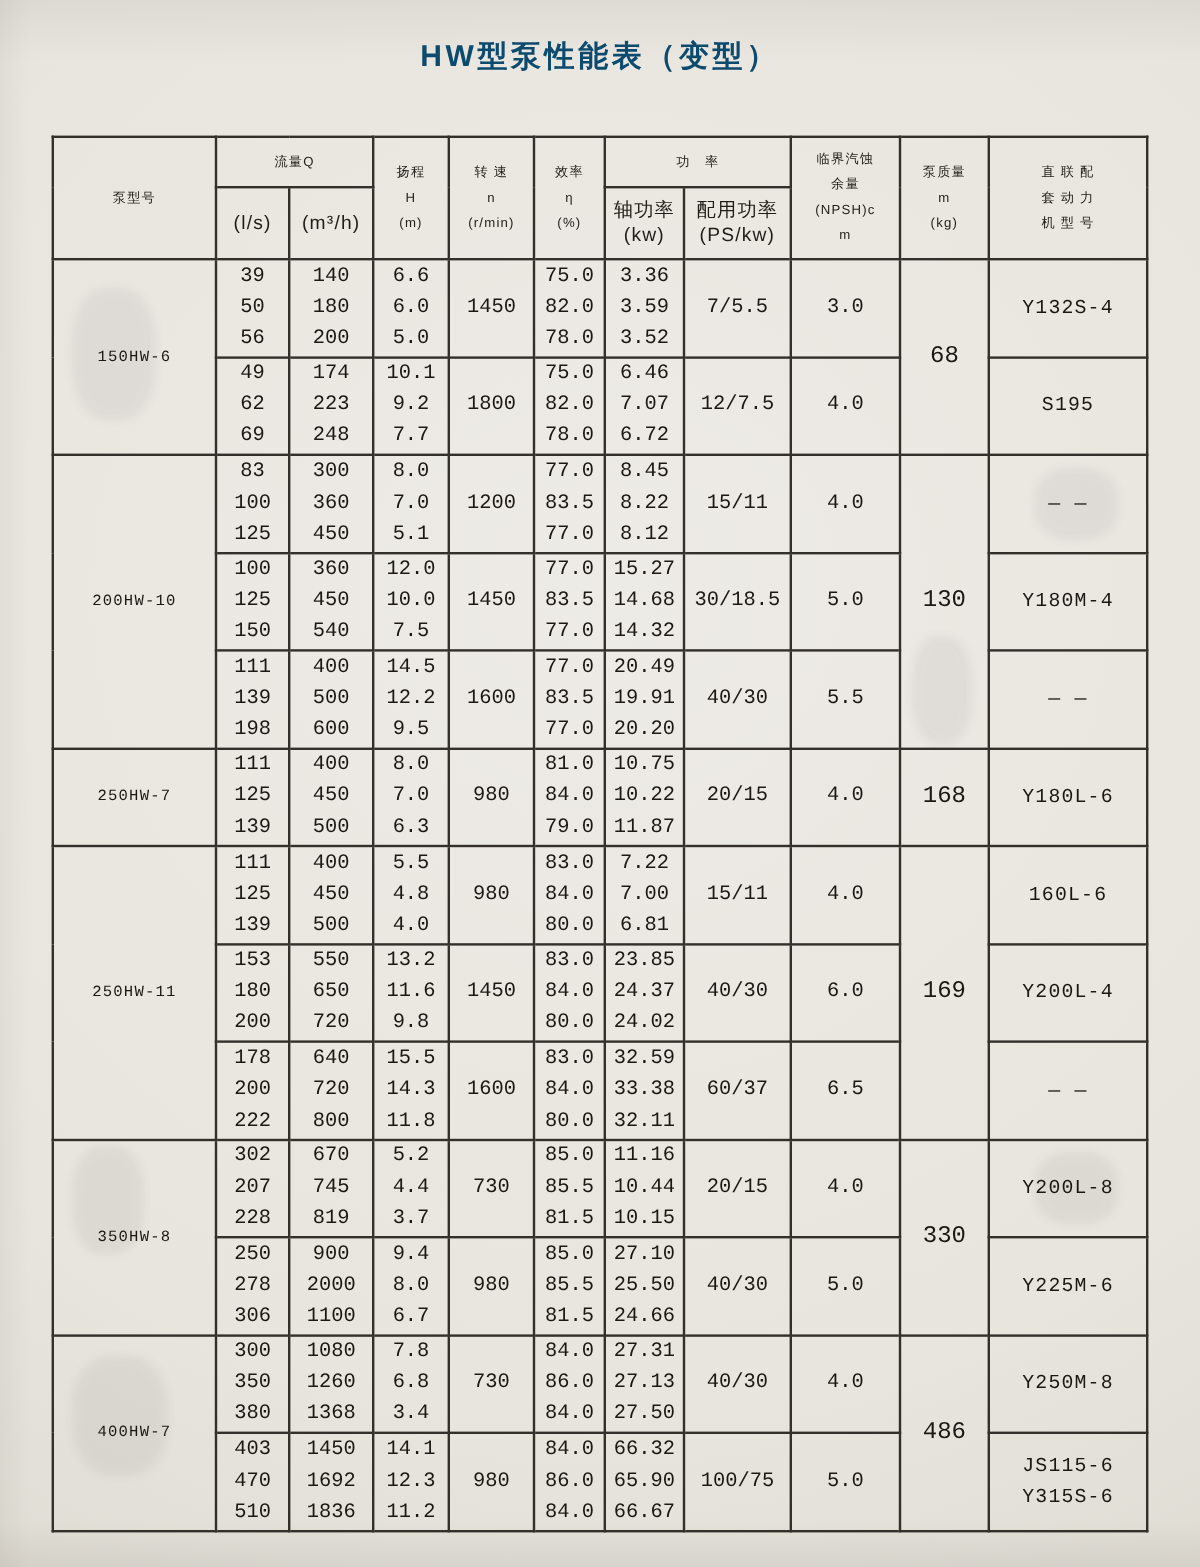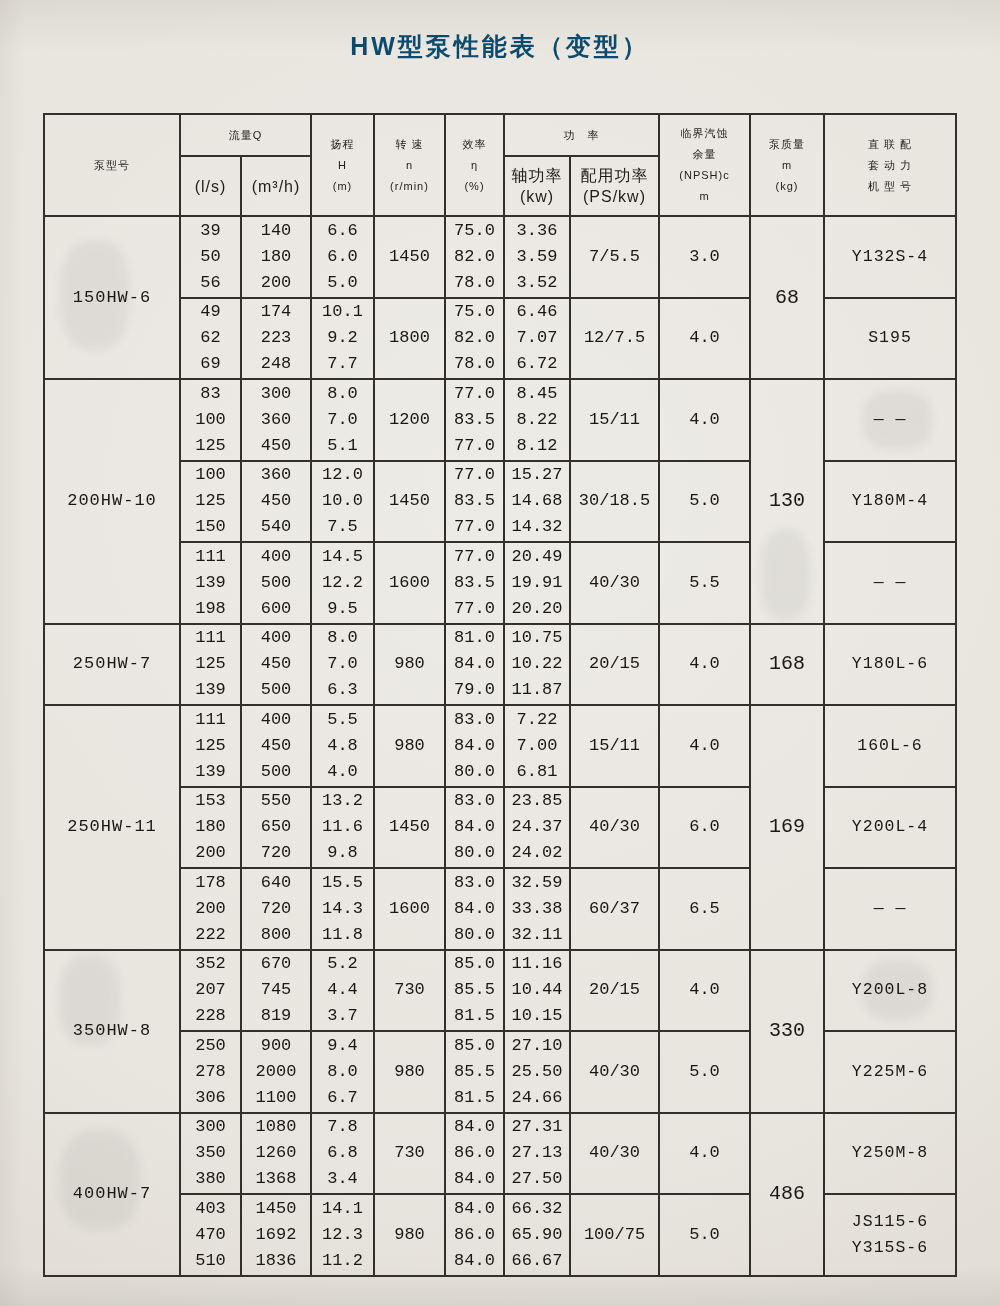--- a/index.html
+++ b/index.html
@@ -53,7 +53,7 @@
     font-size:17px;line-height:26px;letter-spacing:0px;
   }
   td.model-cell{
-    font-size:17px;letter-spacing:1px;
+    font-size:13px;letter-spacing:1px;
   }
   td.cell-motor{font-size:16.5px;letter-spacing:1px;border-radius:18px;}
   td.cell-mass{font-size:20px;}

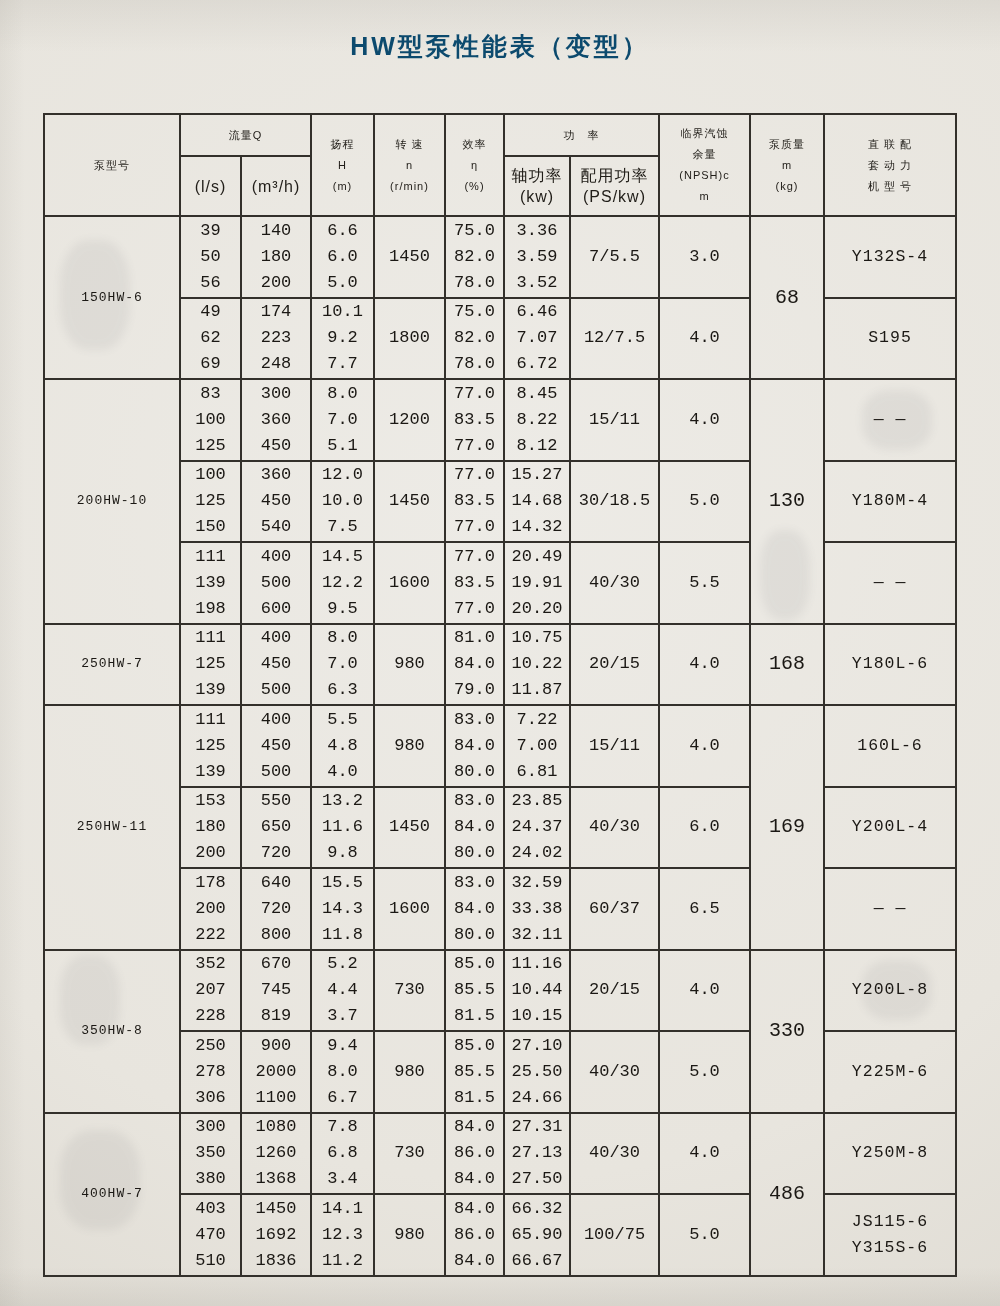--- a/index.html
+++ b/index.html
@@ -445,7 +445,7 @@
       <tr>
         <td rowspan="2" class="model-cell">350HW-8</td>
         <td>
-          <div>352</div>
+          <div>302</div>
           <div>207</div>
           <div>228</div>
         </td>

